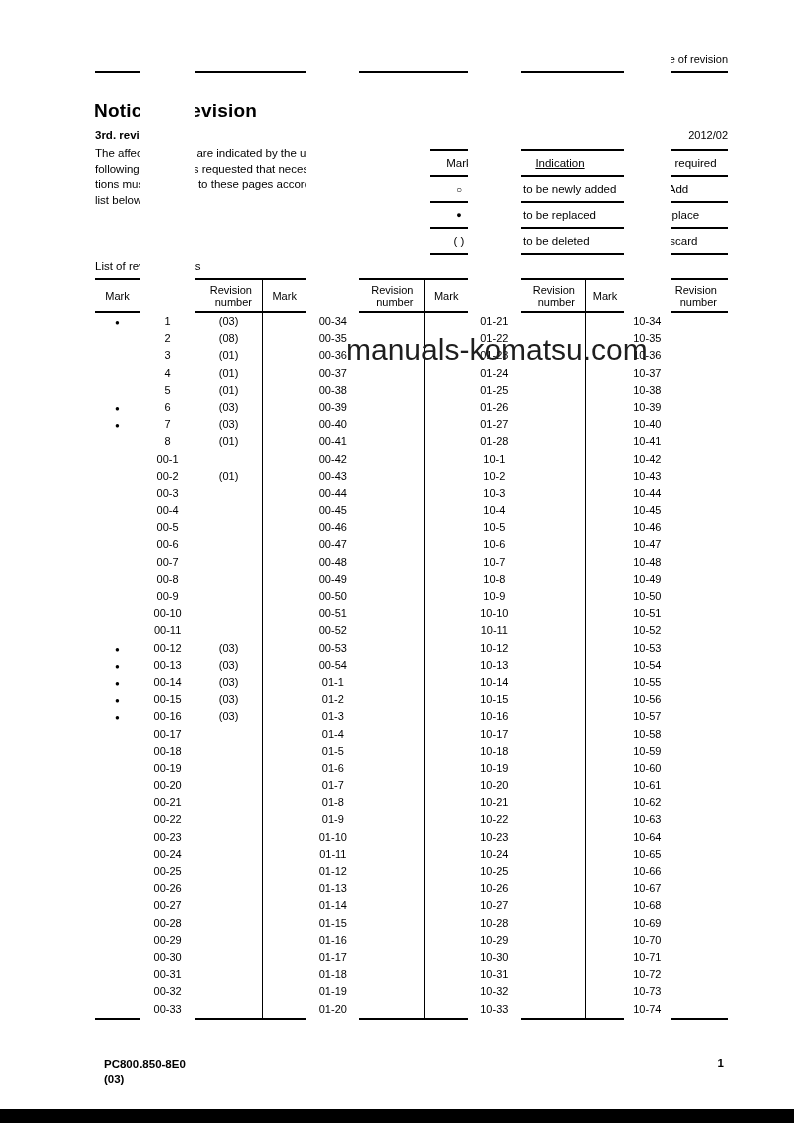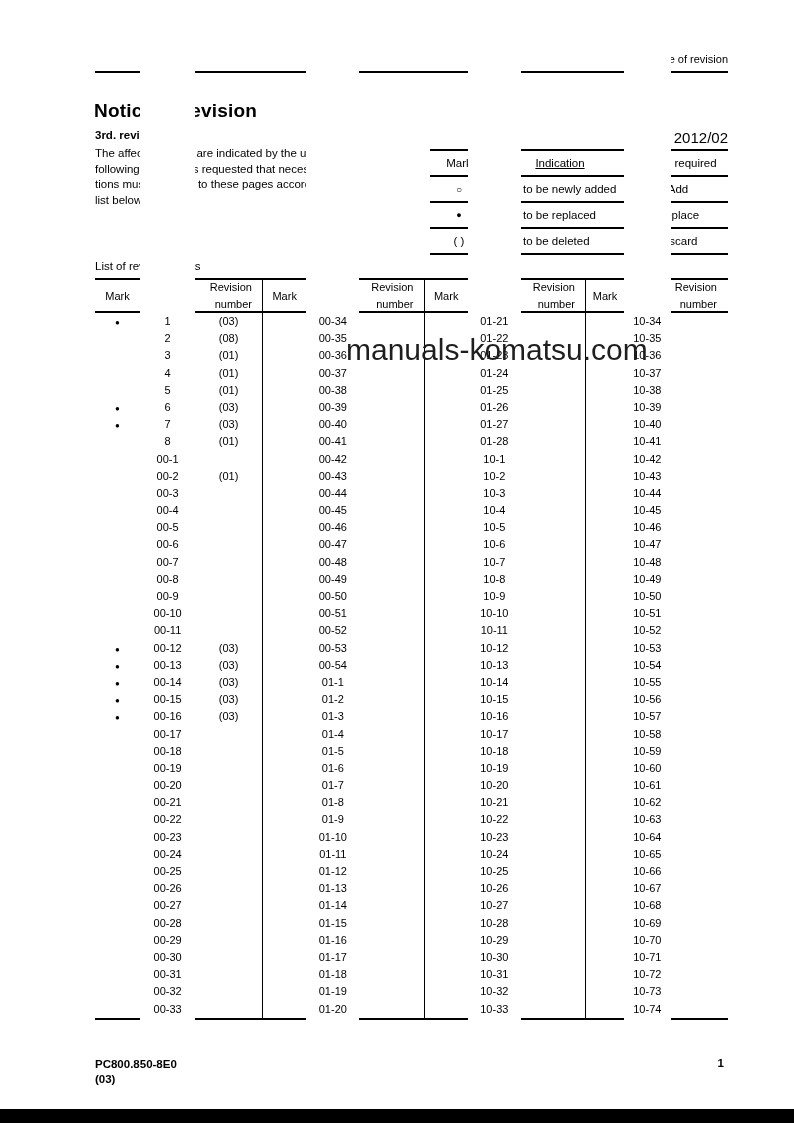--- a/index.html
+++ b/index.html
@@ -13,7 +13,7 @@
   .doc-title{top:100px;left:94px;font-size:19px;font-weight:bold;letter-spacing:.2px;}
   .rev-heading{top:129px;left:95px;font-size:11.5px;font-weight:bold;}
   .intro{top:146px;left:95px;width:320px;font-size:11.5px;line-height:15.6px;white-space:pre-line;}
-  .date{top:129px;right:66px;font-size:15px;}
+  .date{top:129px;right:66px;font-size:11px;}
 
   
   .legend{top:149px;left:430px;width:298px;border-top:2px solid #000;}

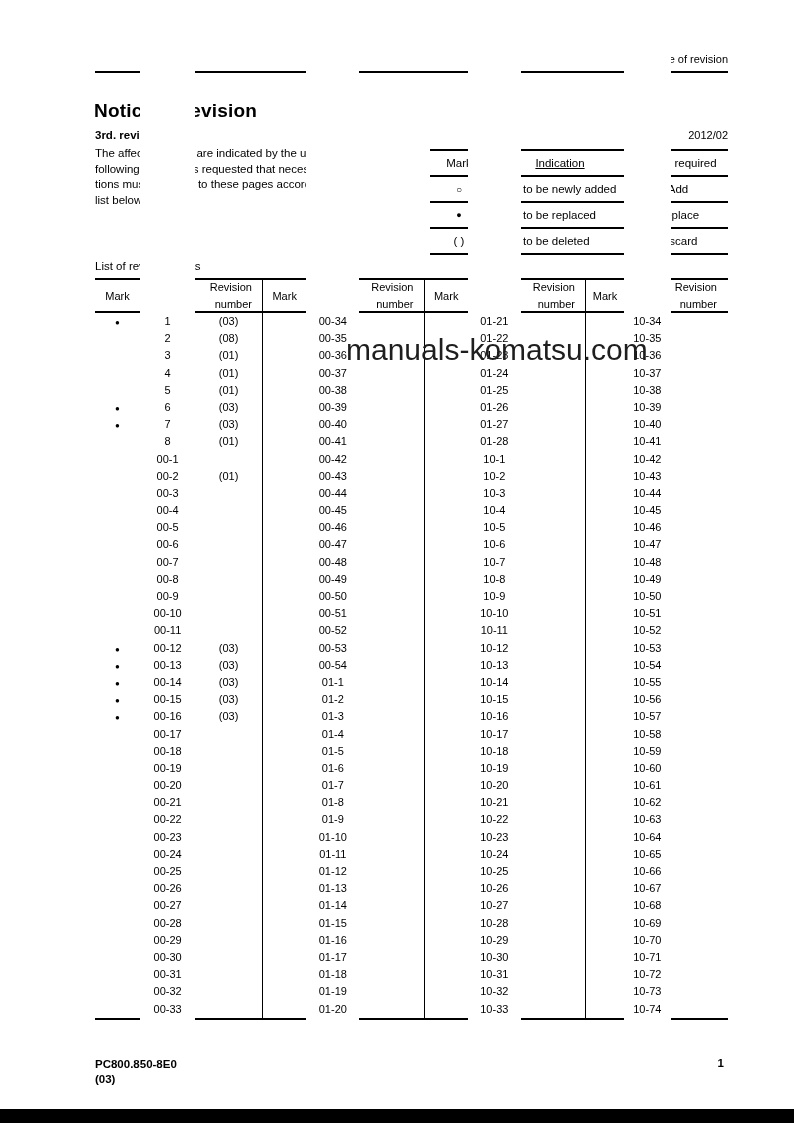--- a/index.html
+++ b/index.html
@@ -40,7 +40,7 @@
   .ghead .hc{font-size:11px;}
   .hc.mark{width:27%;text-align:center;}
   .hc.page{width:33%;text-align:center;}
-  .hc.rev{width:40%;text-align:right;padding-right:10px;box-sizing:border-box;white-space:pre-line;line-height:17px;}
+  .hc.rev{width:40%;text-align:right;padding-right:10px;box-sizing:border-box;white-space:pre-line;line-height:12px;}
   .bt-bottom{height:2px;background:#000;}
   .trow{display:flex;height:17.2px;line-height:17.2px;font-size:11px;}
   .c{display:block;}

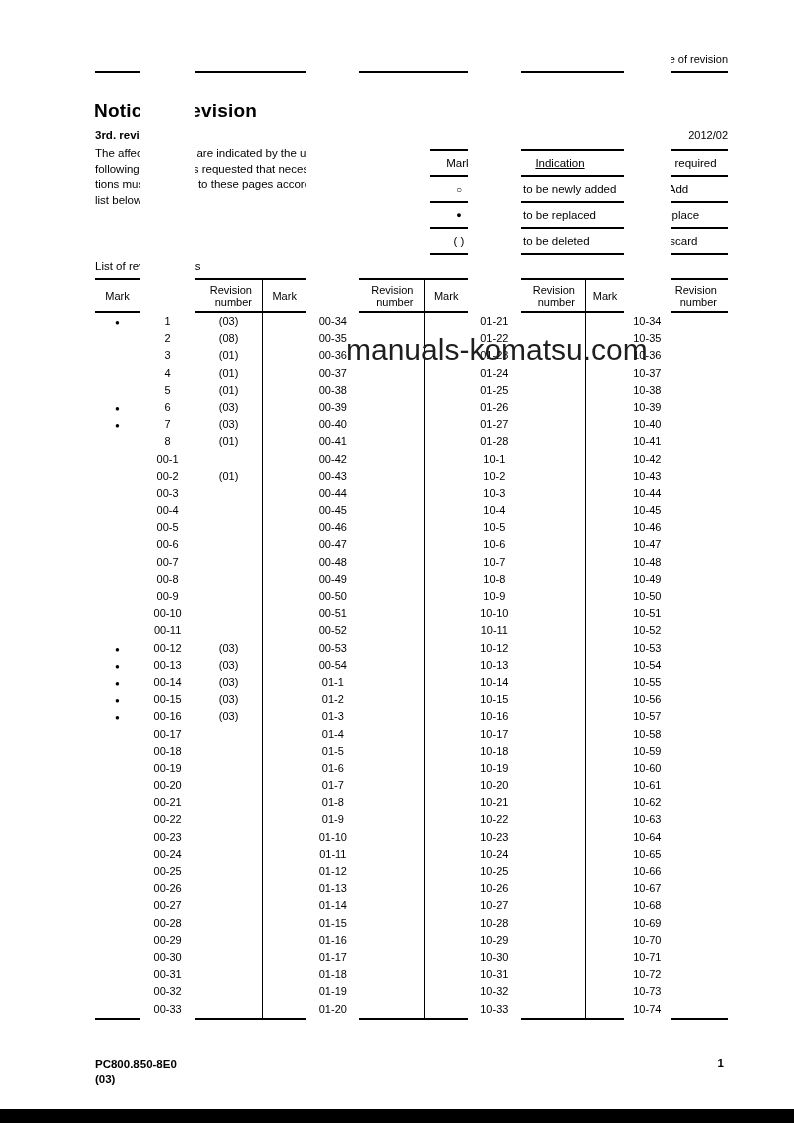--- a/index.html
+++ b/index.html
@@ -51,7 +51,7 @@
 
   .watermark{top:333px;left:346px;font-size:30px;color:#1e1e1e;letter-spacing:0;}
 
-  .footer-code{top:1057px;left:95px;font-size:11.5px;font-weight:bold;line-height:15px;}
+  .footer-code{top:1057px;left:104px;font-size:11.5px;font-weight:bold;line-height:15px;}
   .footer-page{top:1057px;right:70px;font-size:11.5px;font-weight:bold;}
   .bottom-bar{left:0;bottom:0;width:794px;height:14px;background:#000;}
 </style>

